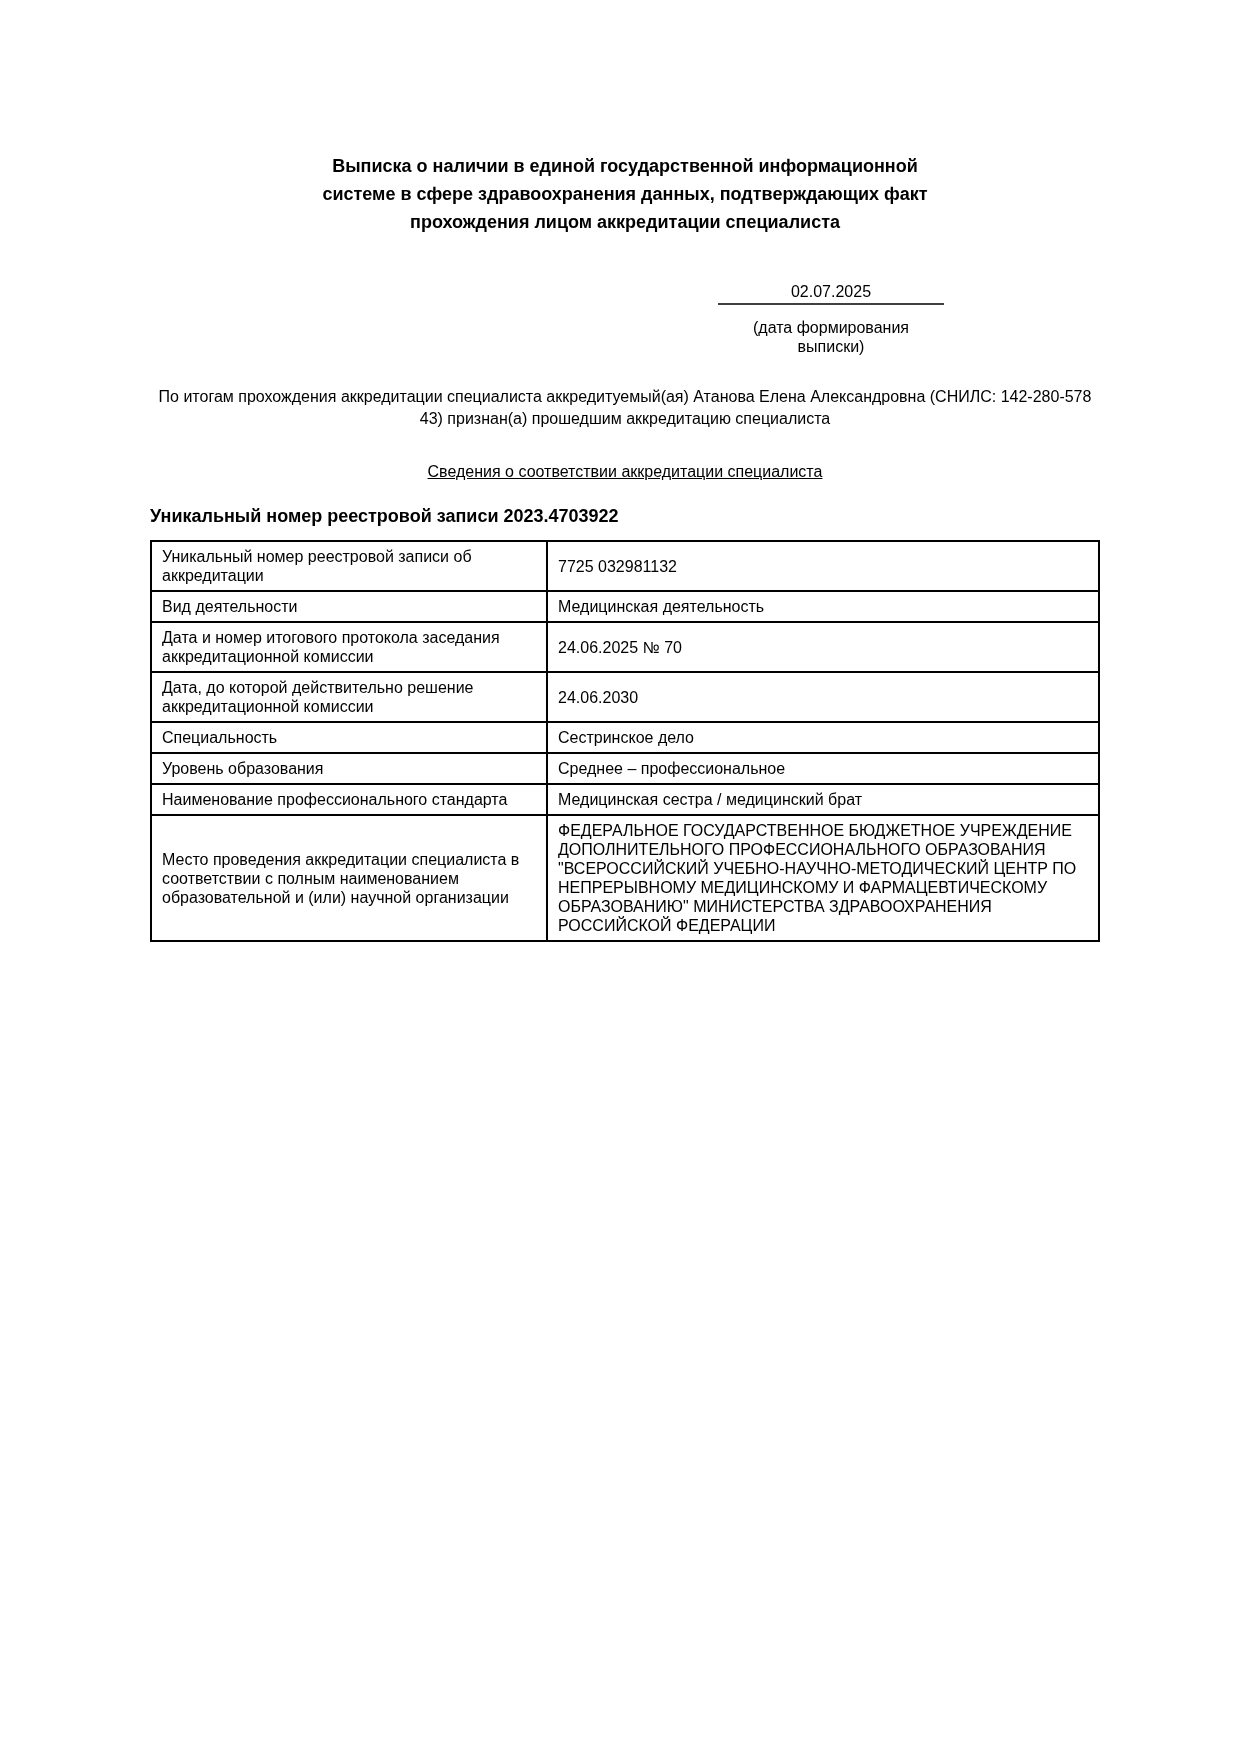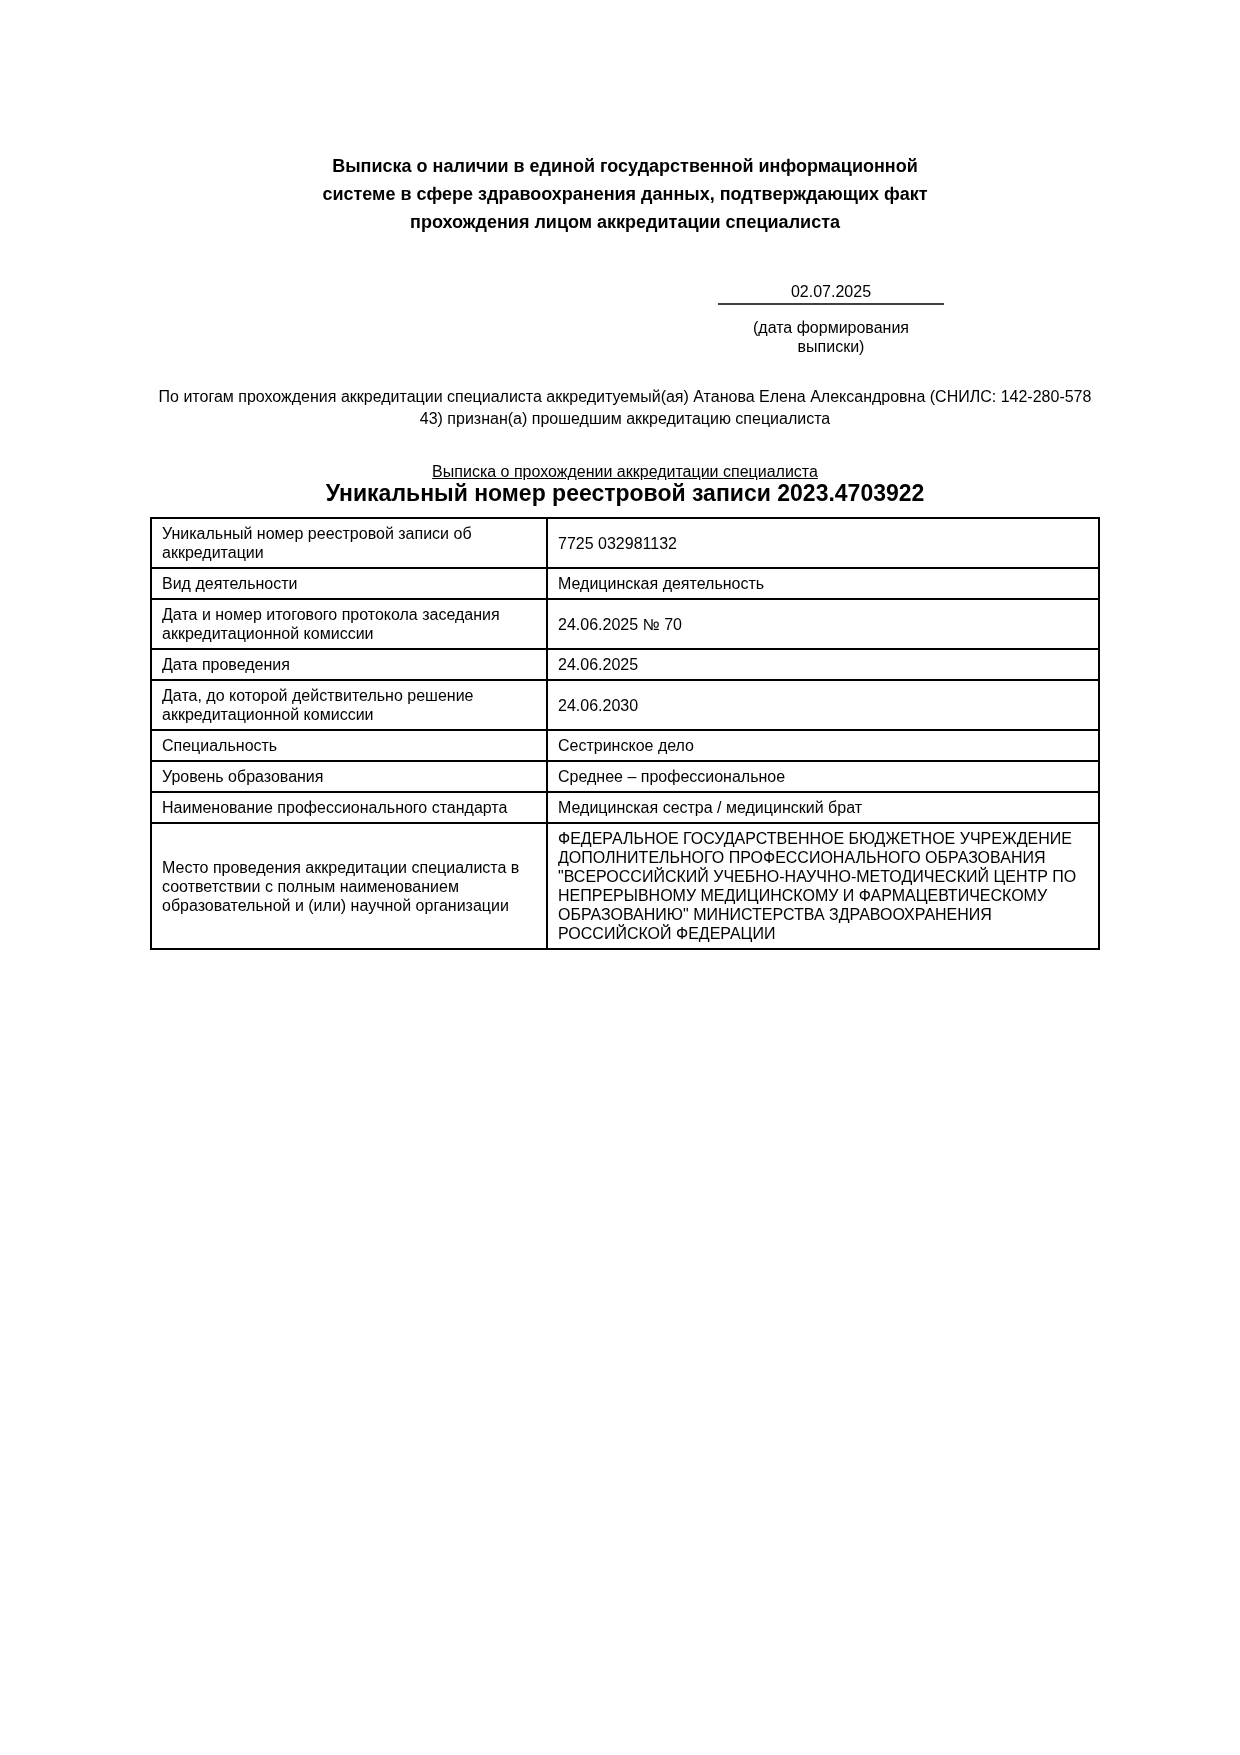--- a/index.html
+++ b/index.html
@@ -94,7 +94,7 @@
 
   <p class="intro">По итогам прохождения аккредитации специалиста аккредитуемый(ая) Атанова Елена Александровна (СНИЛС: 142-280-578 43) признан(а) прошедшим аккредитацию специалиста</p>
 
-  <div class="section-heading">Выписка о прохождении аккредитации специалиста</div>
+  <div class="section-heading">Сведения о соответствии аккредитации специалиста</div>
 
   <div class="registry-heading">Уникальный номер реестровой записи 2023.4703922</div>
 

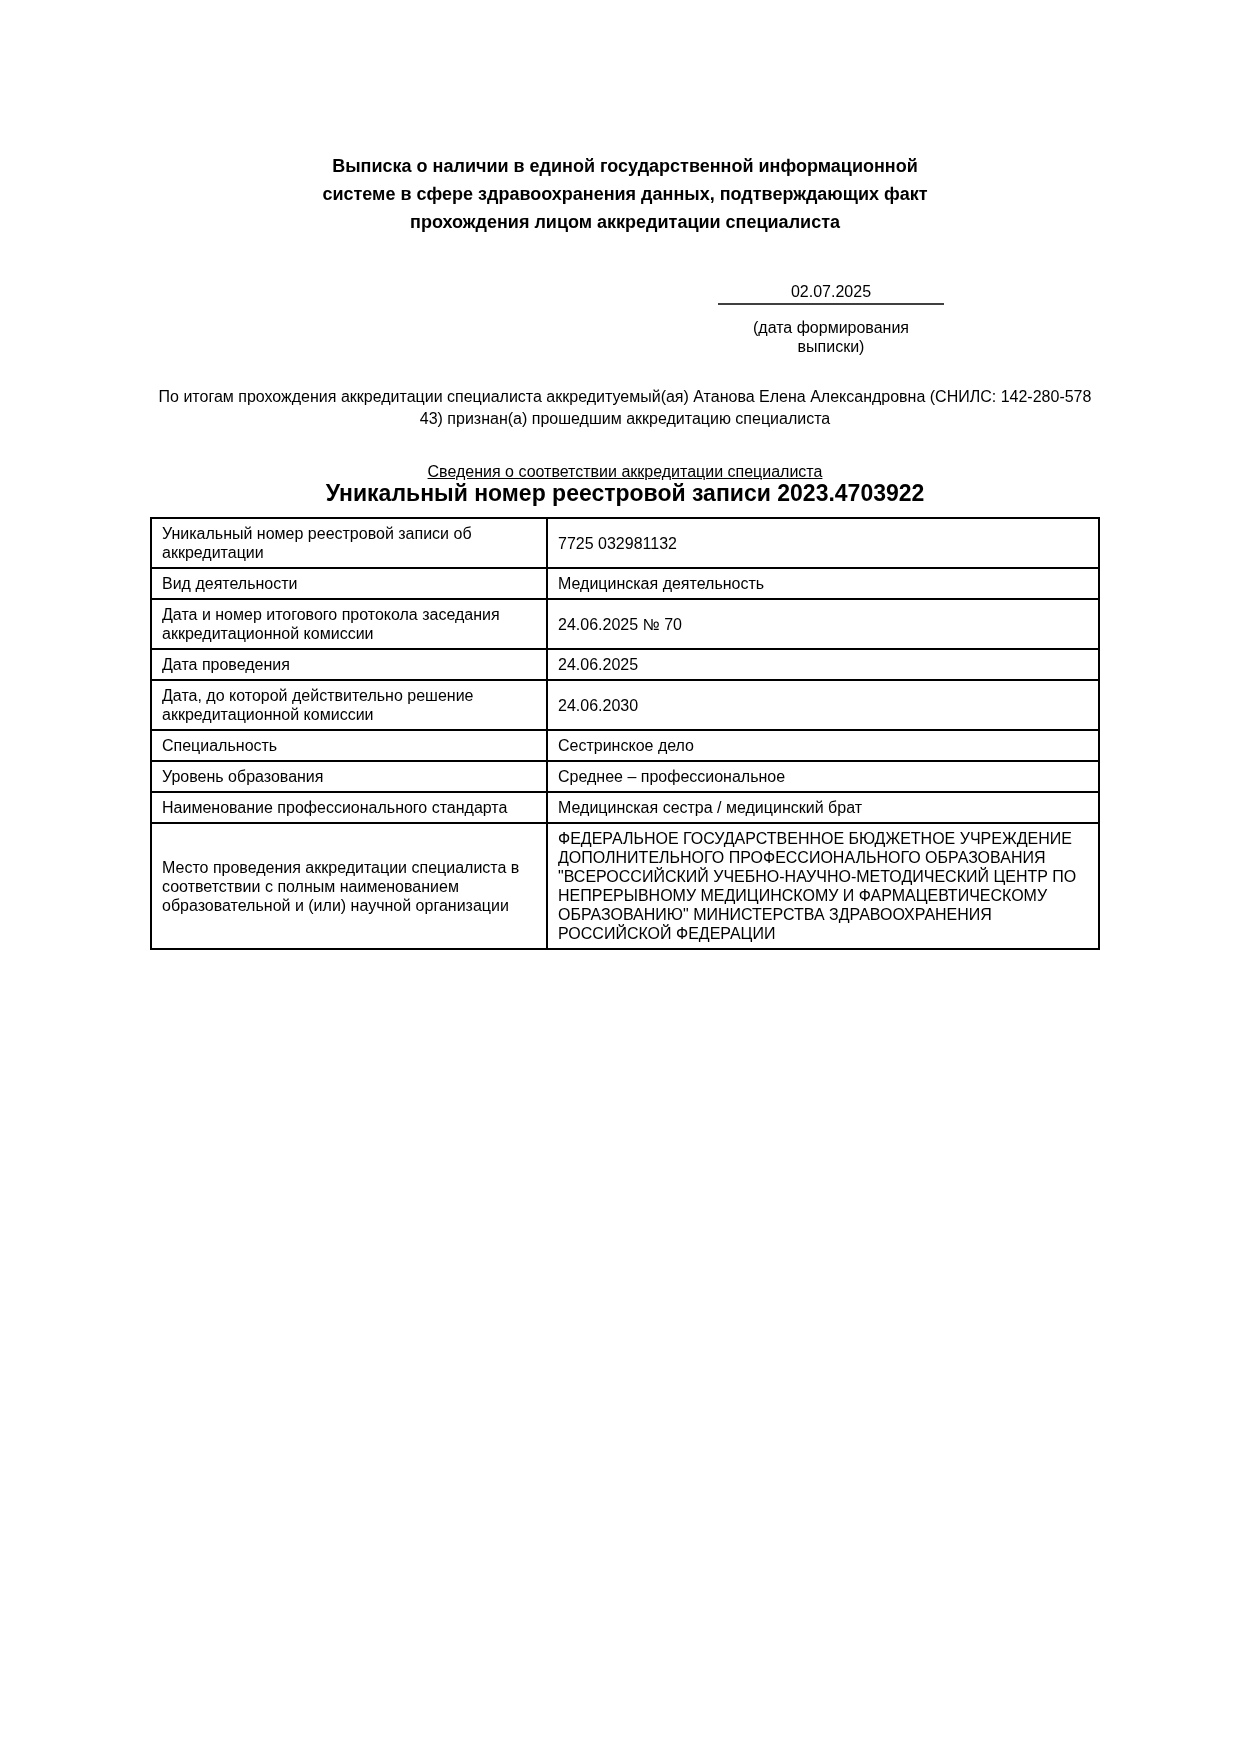--- a/index.html
+++ b/index.html
@@ -55,11 +55,10 @@
     text-decoration: underline;
   }
   .registry-heading {
-    margin-top: 1px;
-    font-size: 23px;
+    margin-top: 24px;
+    font-size: 18px;
     line-height: 22px;
     font-weight: bold;
-    text-align: center;
   }
   table.acc-table {
     margin-top: 13px;

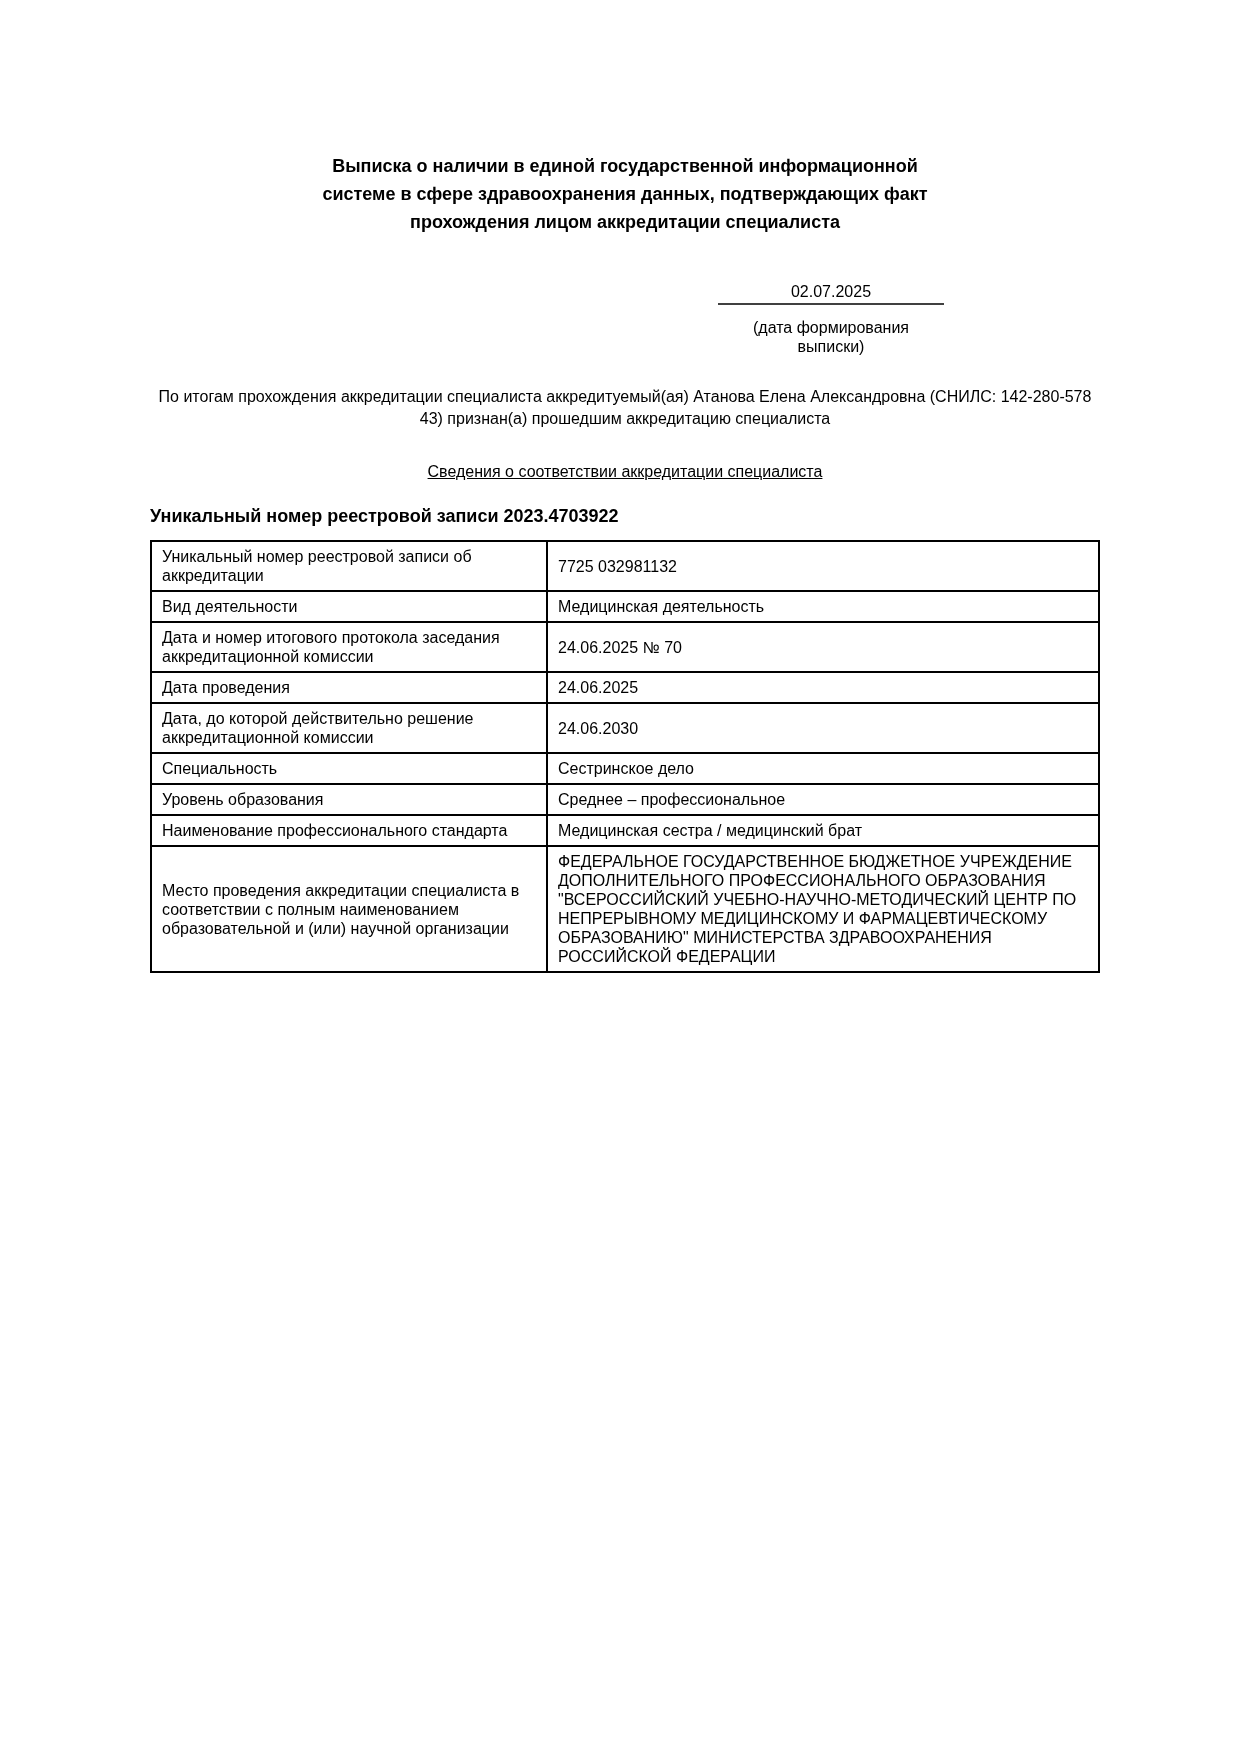--- a/index.html
+++ b/index.html
@@ -112,10 +112,6 @@
         <td class="value-cell">24.06.2025 № 70</td>
       </tr>
       <tr>
-        <td class="label-cell">Дата проведения</td>
-        <td class="value-cell">24.06.2025</td>
-      </tr>
-      <tr>
         <td class="label-cell">Дата, до которой действительно решение аккредитационной комиссии</td>
         <td class="value-cell">24.06.2030</td>
       </tr>

